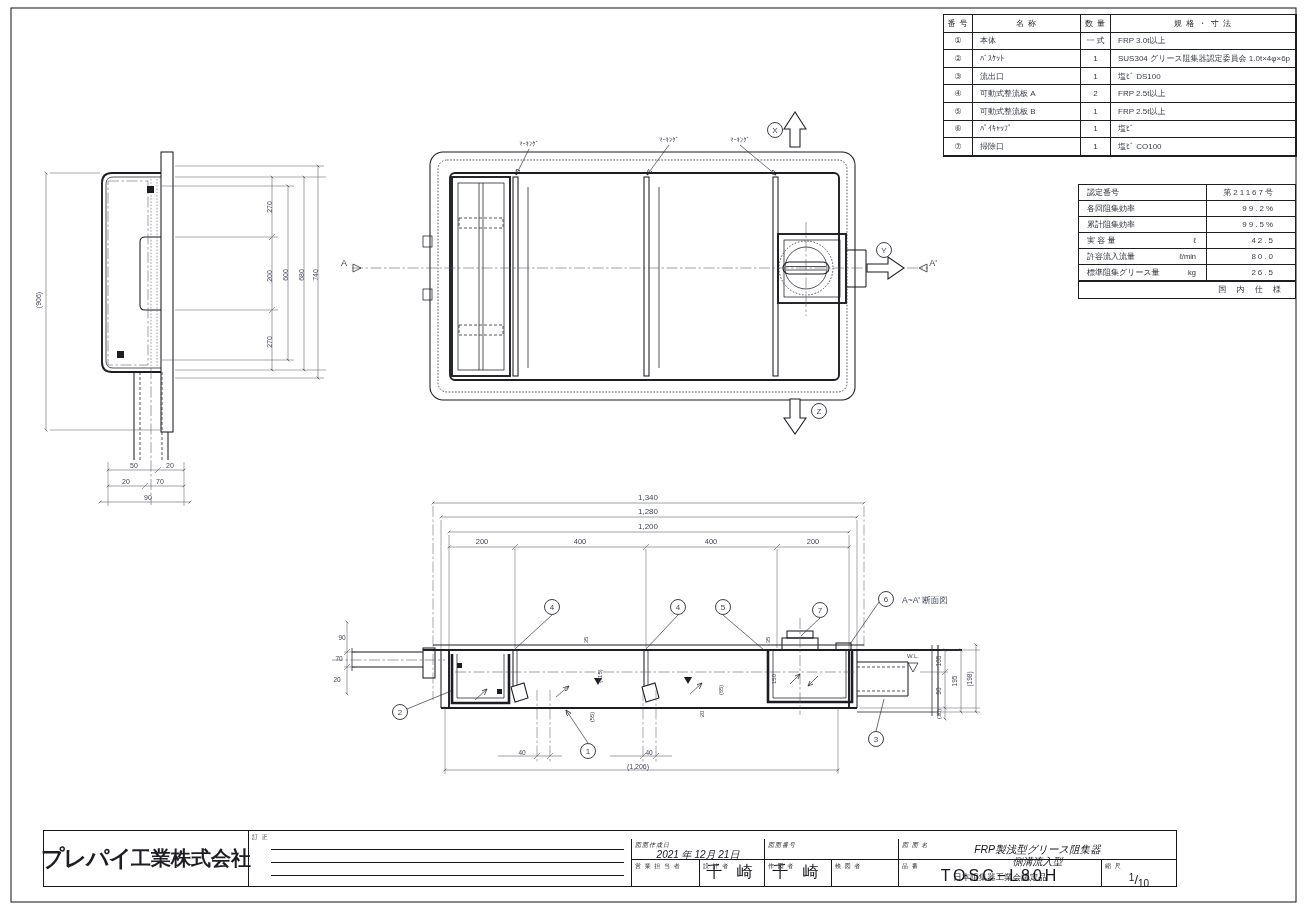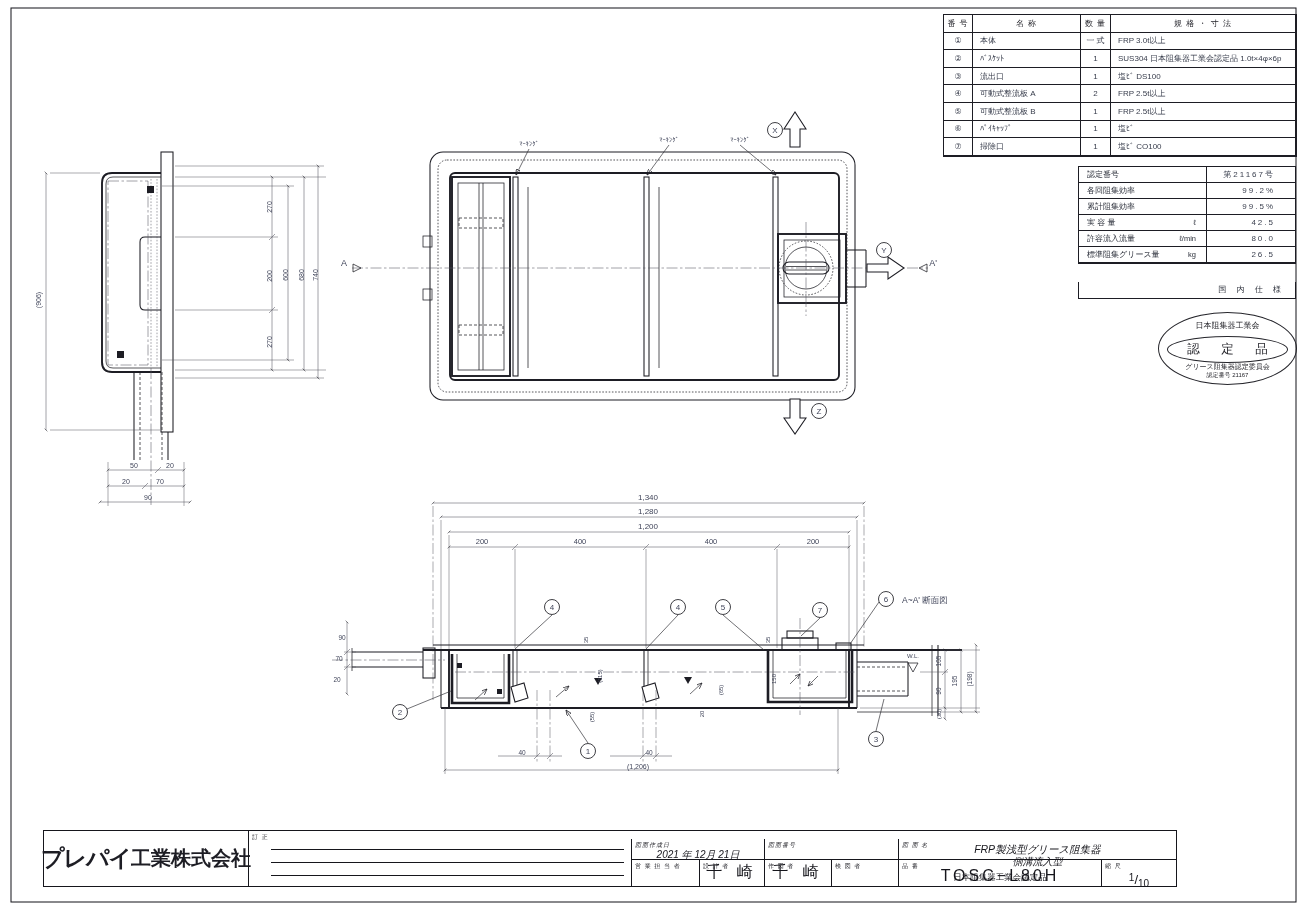--- a/index.html
+++ b/index.html
@@ -375,7 +375,7 @@
       <div class="cno">②</div>
       <div class="cname">ﾊﾞｽｹｯﾄ</div>
       <div class="cqty">1</div>
-      <div class="cspec">SUS304 日本阻集器工業会認定品 1.0t×4φ×6p</div>
+      <div class="cspec">SUS304 グリース阻集器認定委員会 1.0t×4φ×6p</div>
 
       <div class="cno">③</div>
       <div class="cname">流出口</div>

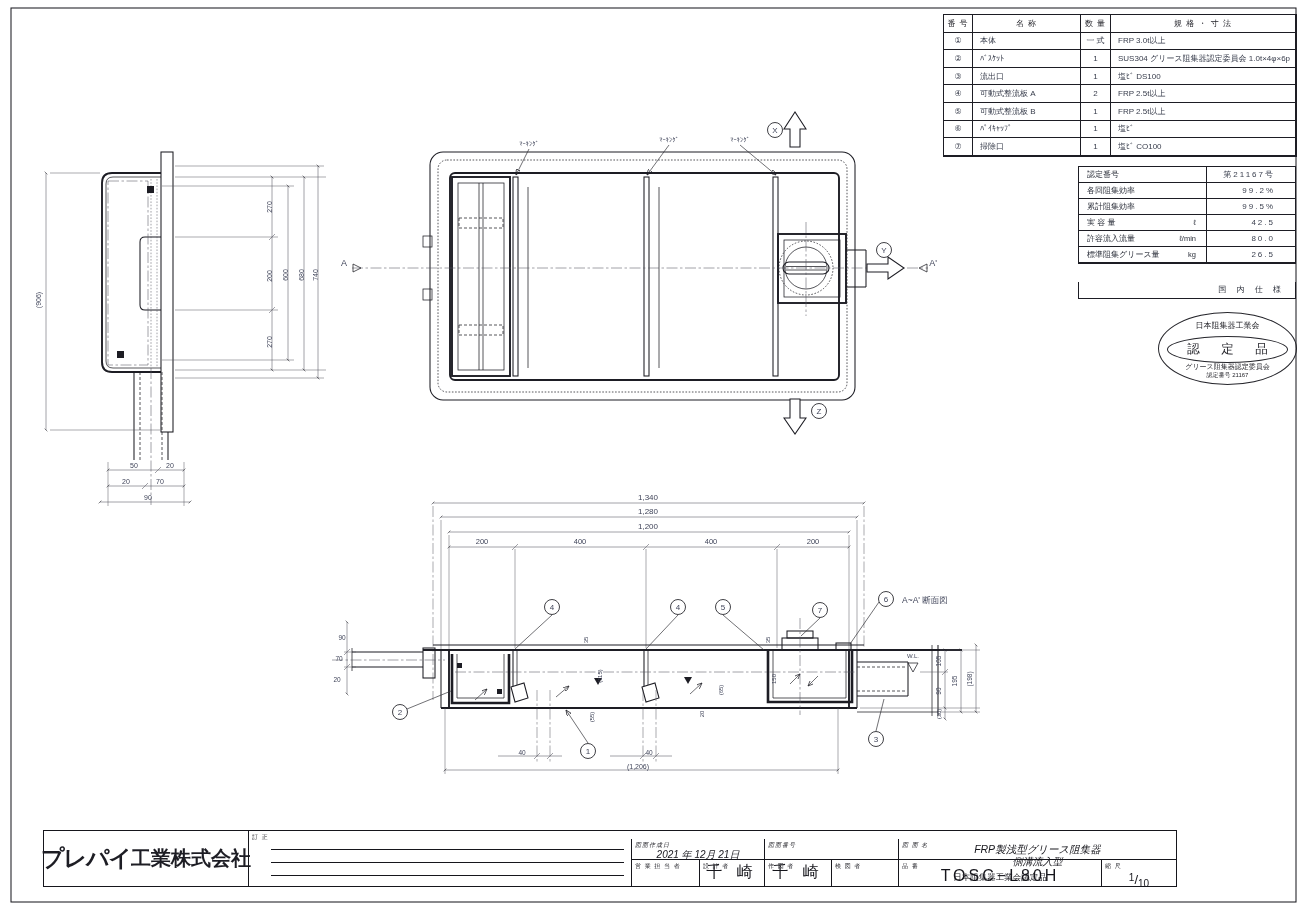--- a/index.html
+++ b/index.html
@@ -31,7 +31,7 @@
   .ptable .cno,.ptable .cqty{justify-content:center;color:#373c4b;}
   .ptable .cname,.ptable .cspec{padding-left:7px;color:#373c4b;}
   
-  .stable{position:absolute;left:1078px;top:166px;width:216px;border:1.4px solid #1d1d24;
+  .stable{position:absolute;left:1078px;top:184px;width:216px;border:1.4px solid #1d1d24;
           display:grid;grid-template-columns:128px 88px;grid-auto-rows:16px;font-size:8px;}
   .stable>div{border-bottom:1px solid #1d1d24;display:flex;align-items:center;overflow:hidden;white-space:nowrap;}
   .stable .slab{border-right:1px solid #1d1d24;padding-left:8px;color:#2b2f3a;}

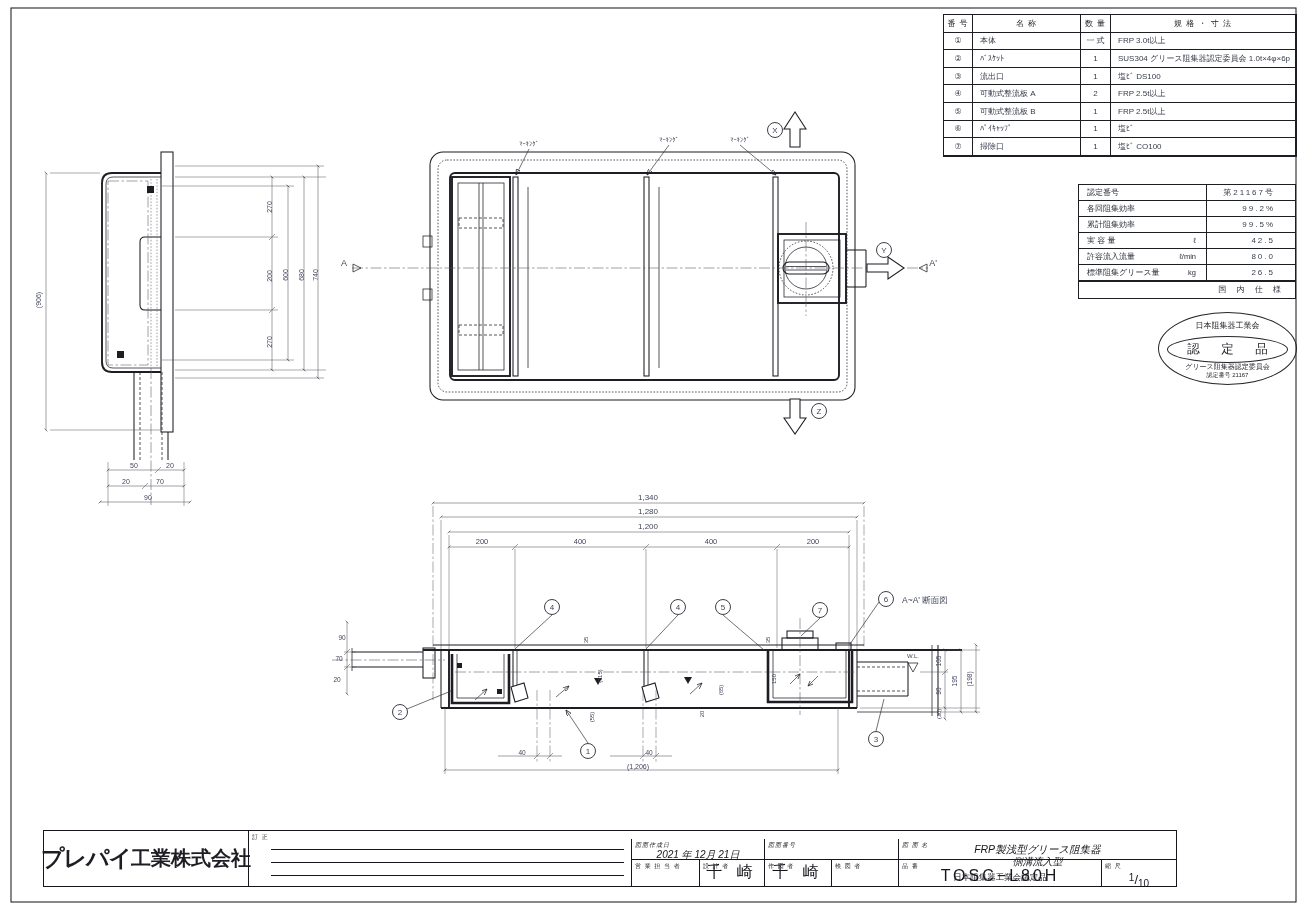--- a/index.html
+++ b/index.html
@@ -445,13 +445,6 @@
     <div class="sfoot">国 内 仕 様</div>
   </div>
 
-  <div class="stamp">
-    <div class="st1">日本阻集器工業会</div>
-    <div class="in"></div>
-    <div class="st2">認 定 品</div>
-    <div class="st3">グリース阻集器認定委員会</div>
-    <div class="st4">認定番号 21167</div>
-  </div>
 
   <div class="tblock">
     <div class="tb-company">

